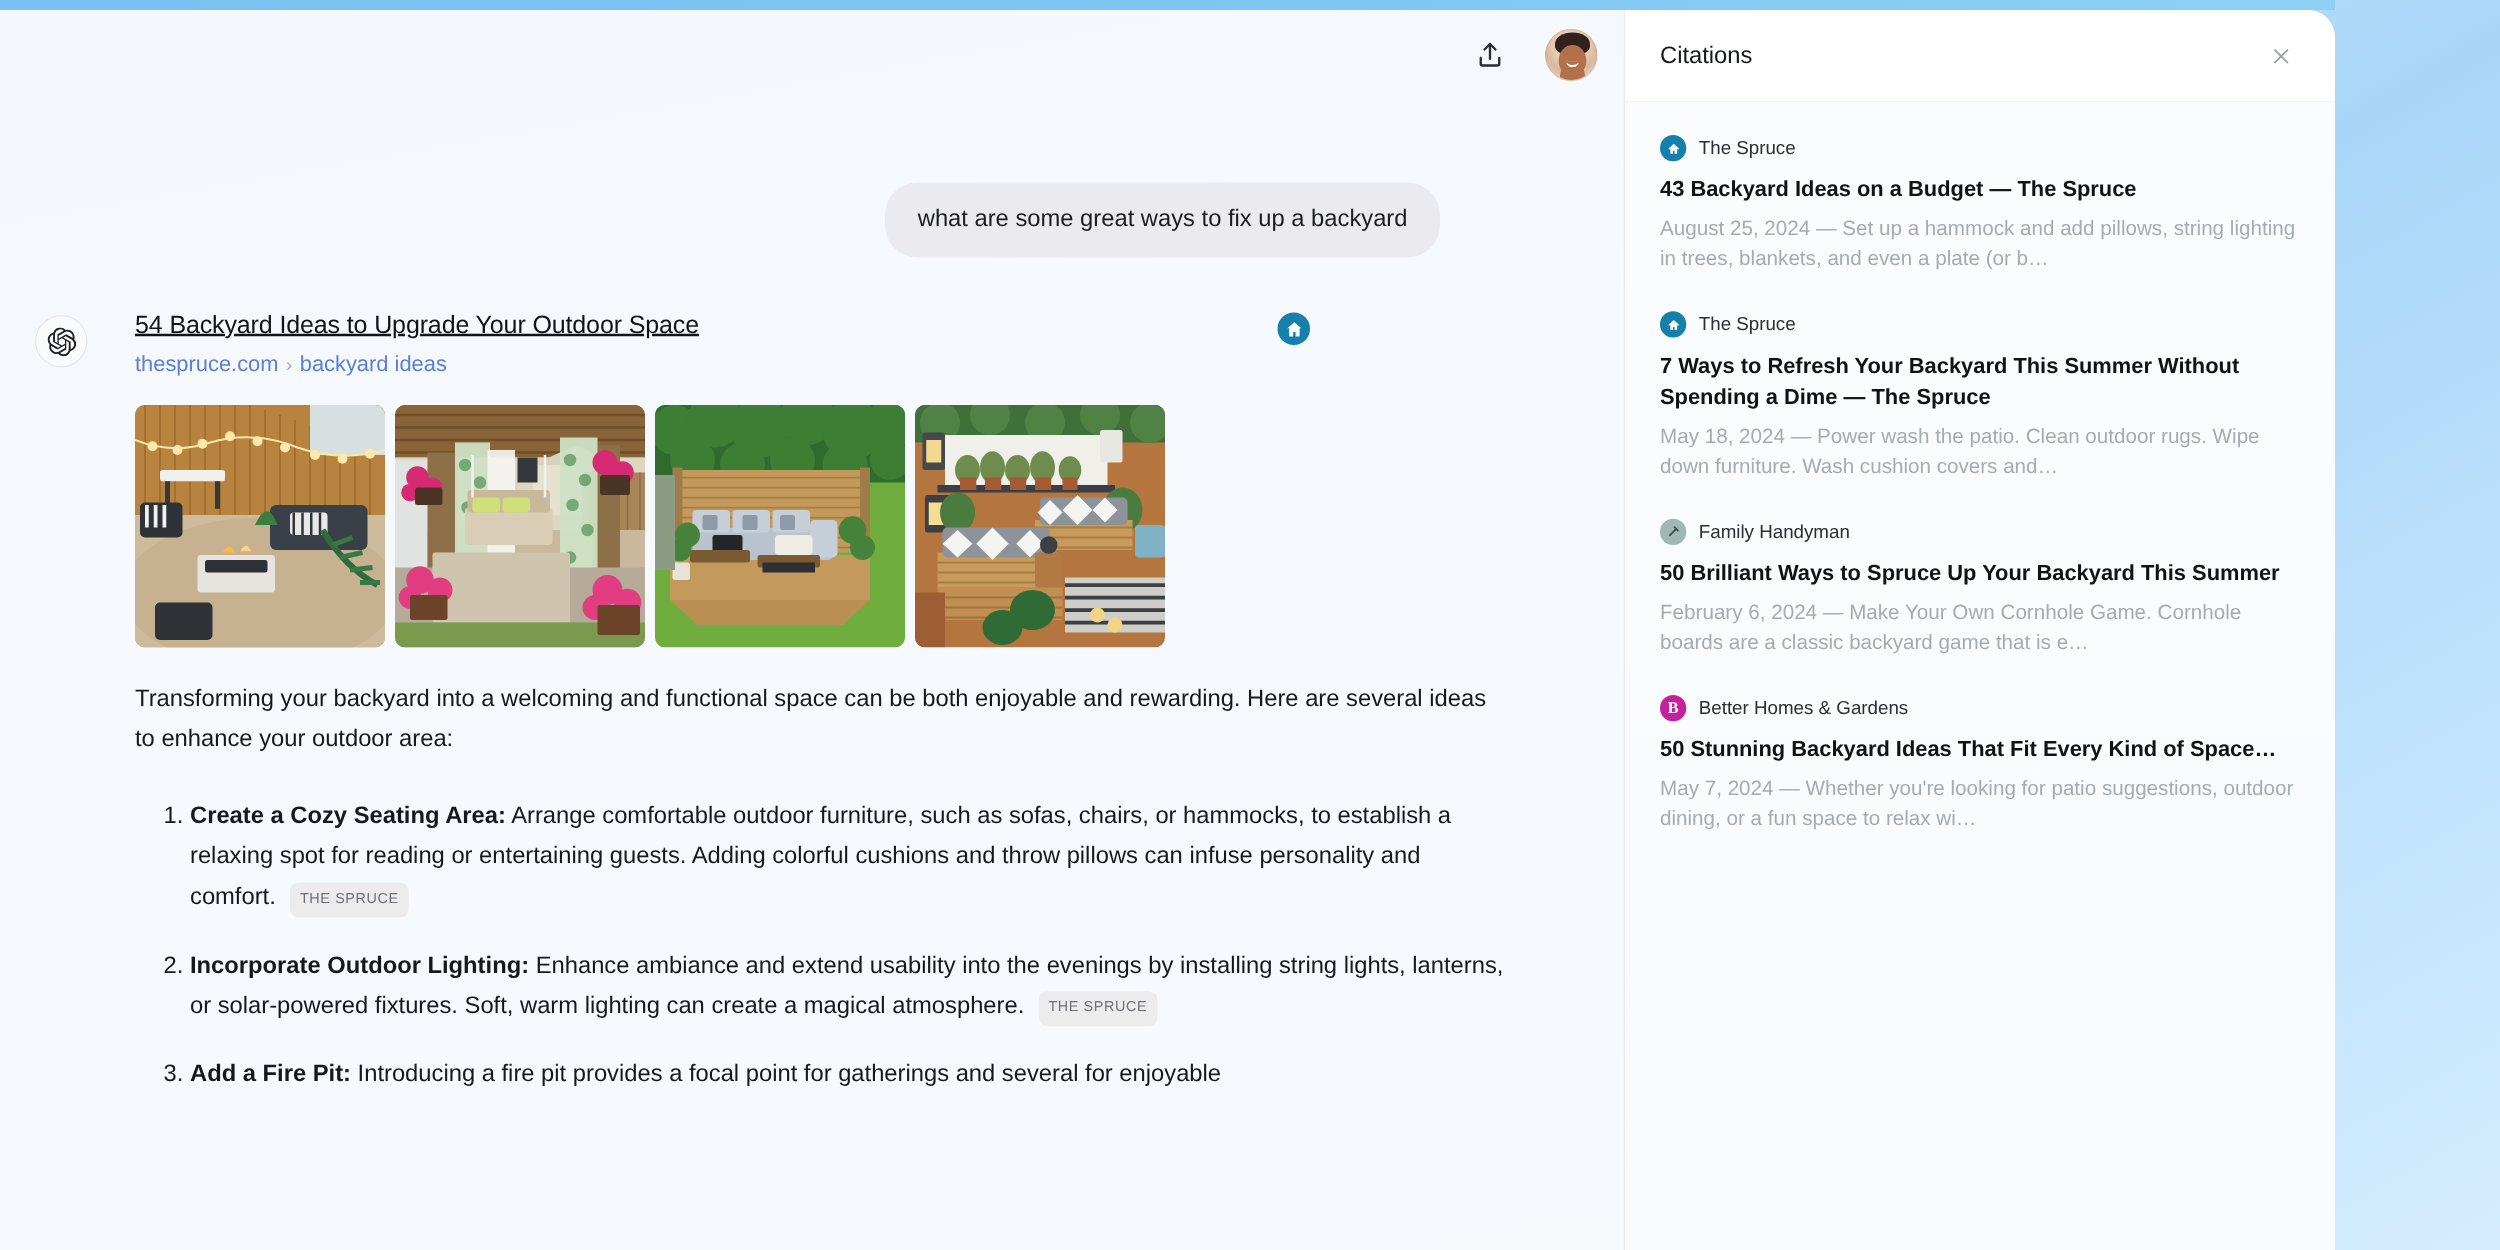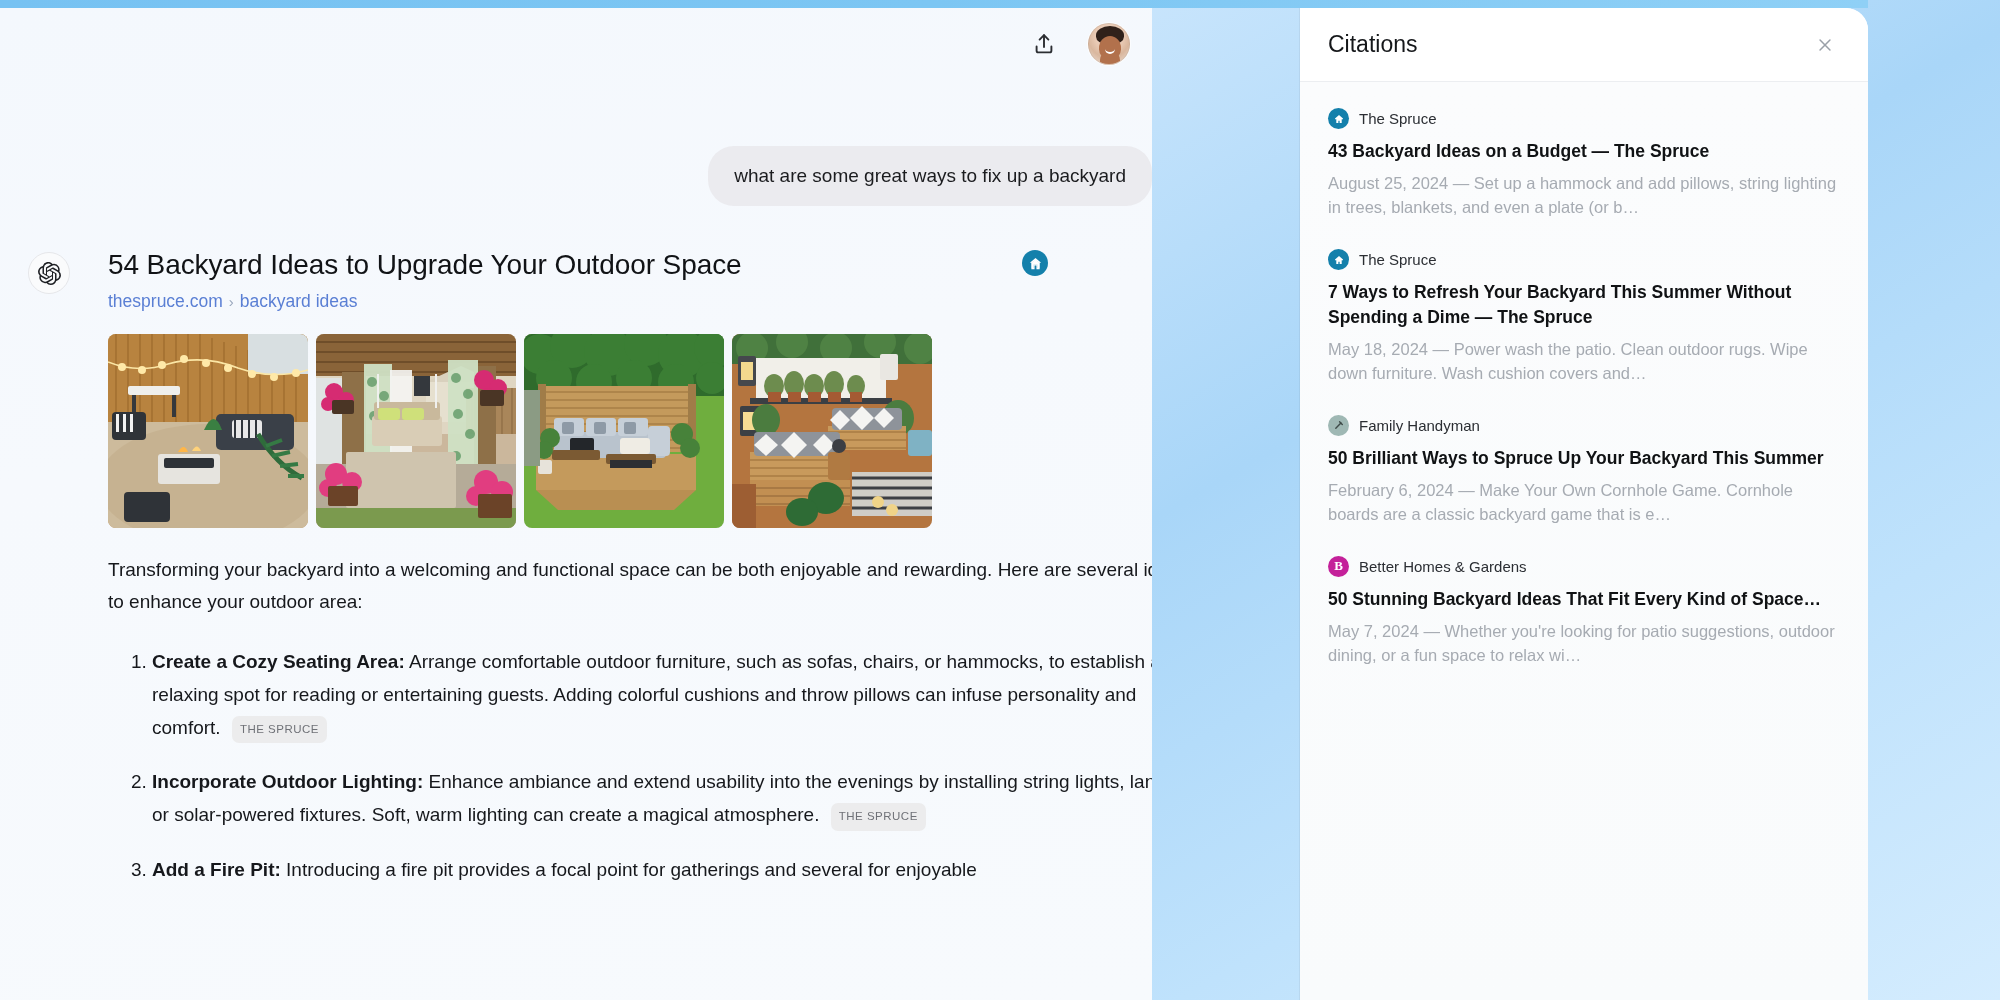--- a/index.html
+++ b/index.html
@@ -121,7 +121,7 @@
     padding: 0 28px 0 28px; border-bottom: 1px solid #eceef1;
     background: #fff;
   }
-  .cites-title { font-size: 23px; color: #15171a; font-weight: 400; }
+  .cites-title { font-size: 19px; color: #15171a; font-weight: 400; }
   .close-x { width: 30px; height: 30px; display: flex; align-items: center; justify-content: center;
              cursor: pointer; color: #9aa0a8; }
   .cites-body {

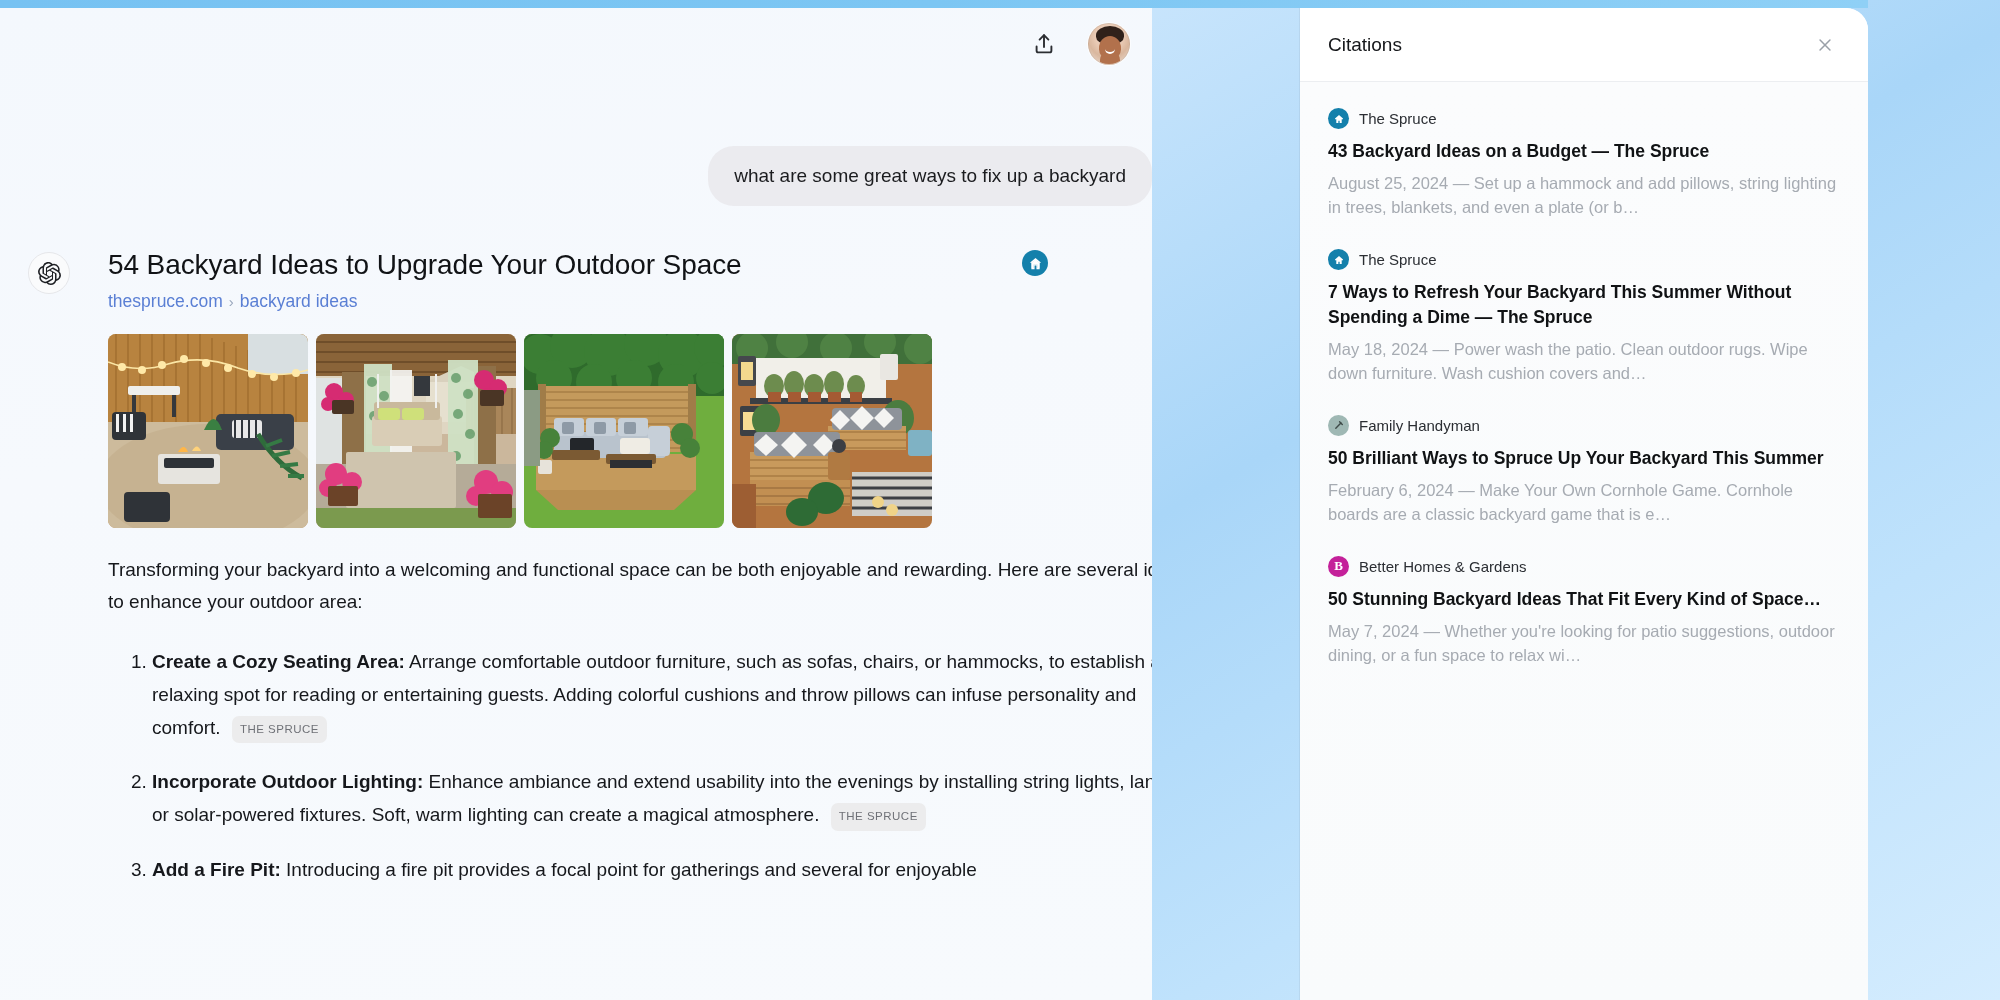--- a/index.html
+++ b/index.html
@@ -21,7 +21,7 @@
 
   
   .chat-pane {
-    position: absolute; top: 8px; left: 0; width: 1152px; height: 992px;
+    position: absolute; top: 8px; left: 0; width: 1300px; height: 992px;
     background: linear-gradient(170deg, #f4f8fd 0%, #f6f9fd 40%, #f7fafd 100%);
     overflow: hidden;
   }

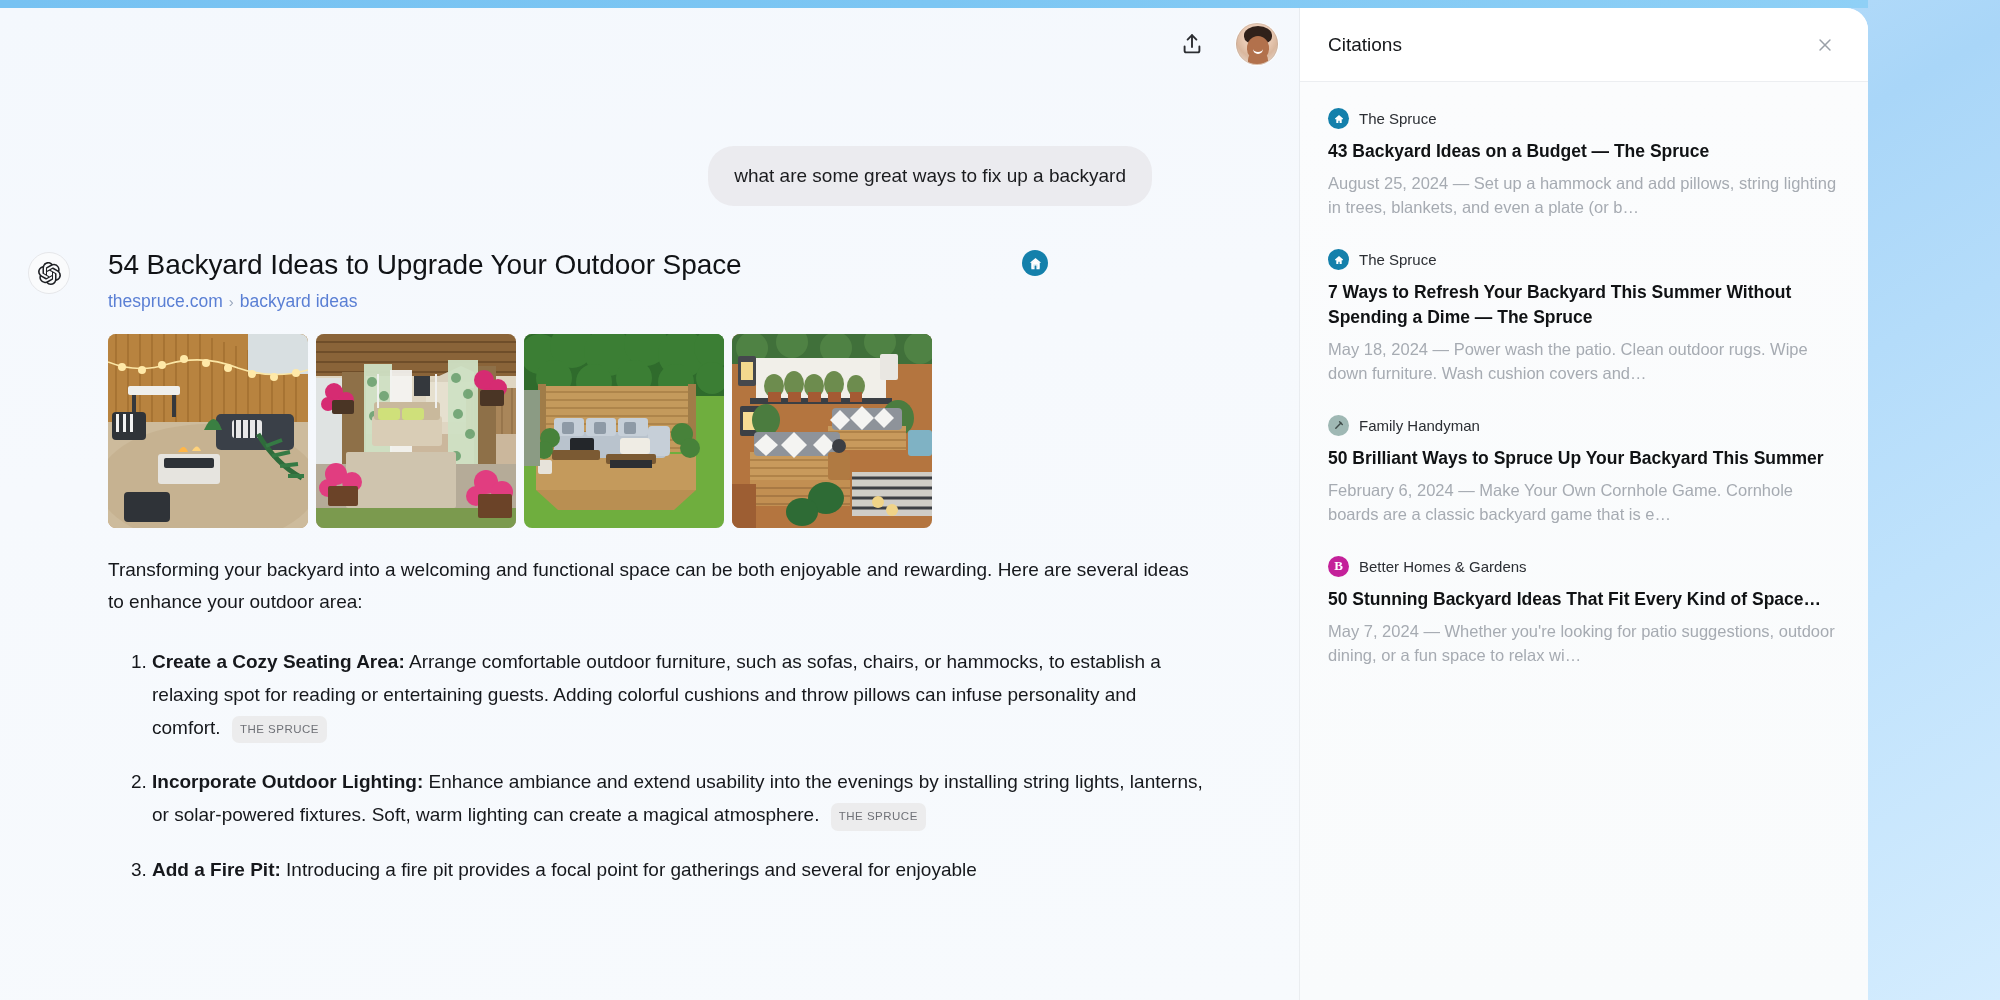--- a/index.html
+++ b/index.html
@@ -79,8 +79,9 @@
   .card { margin-left: 80px; position: relative; }
   .card-title-row { display: flex; align-items: flex-start; justify-content: space-between; }
   .card-title {
-    font-size: 28px; font-weight: 400; color: #111316; letter-spacing: -.1px;
+    font-size: 20px; font-weight: 400; color: #111316; letter-spacing: -.1px;
     line-height: 1.2;
+    text-decoration: underline;
   }
   .house-badge {
     width: 26px; height: 26px; border-radius: 50%; background: #1480ab;

